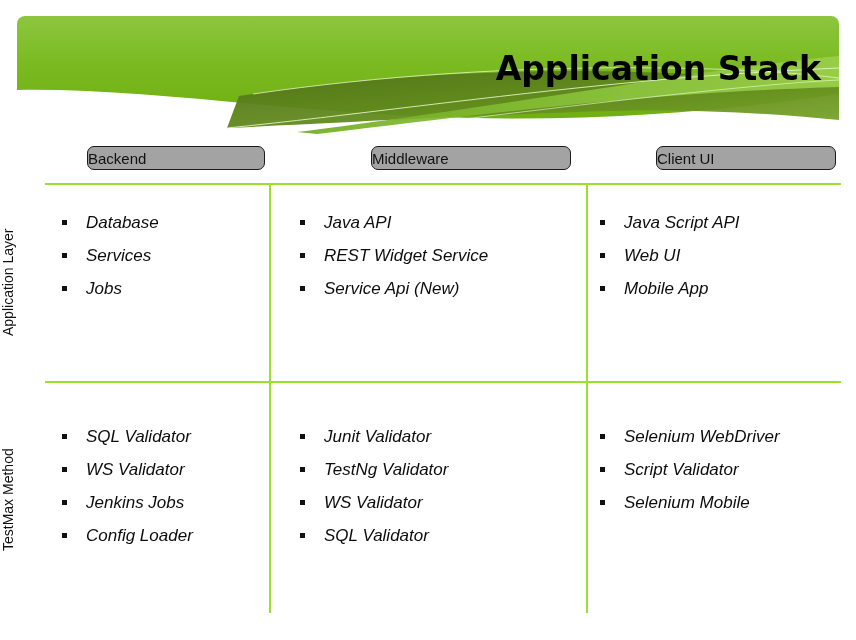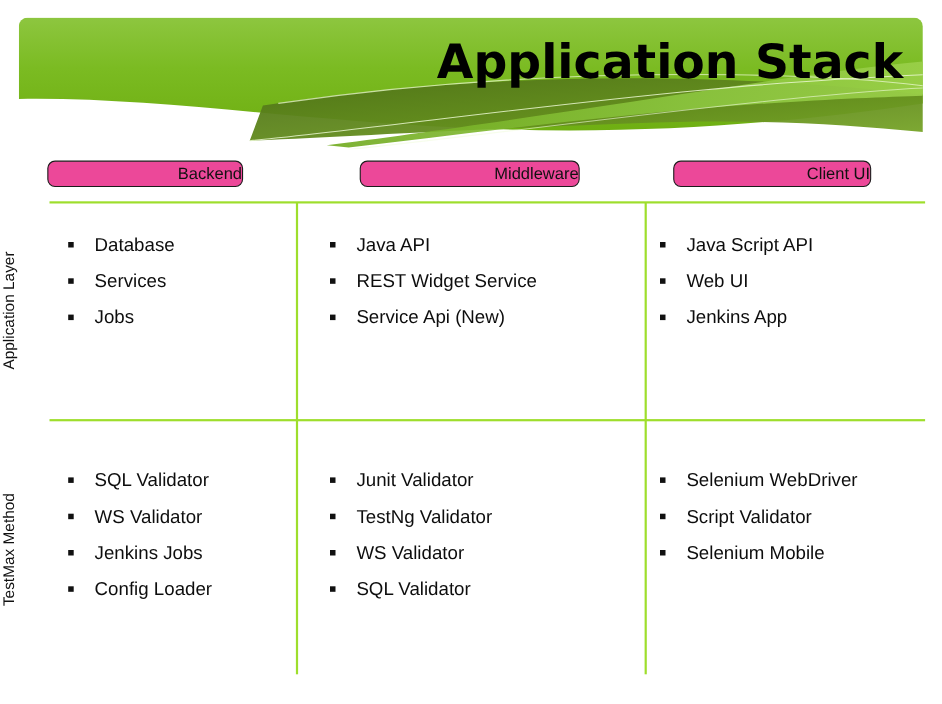--- a/index.html
+++ b/index.html
@@ -32,8 +32,8 @@
   .banner-title {
     position: absolute;
     right: 18px;
-    top: 16px;
-    font-size: 43px;
+    top: 33px;
+    font-size: 33px;
     font-weight: bold;
     letter-spacing: 0px;
     color: #000000;

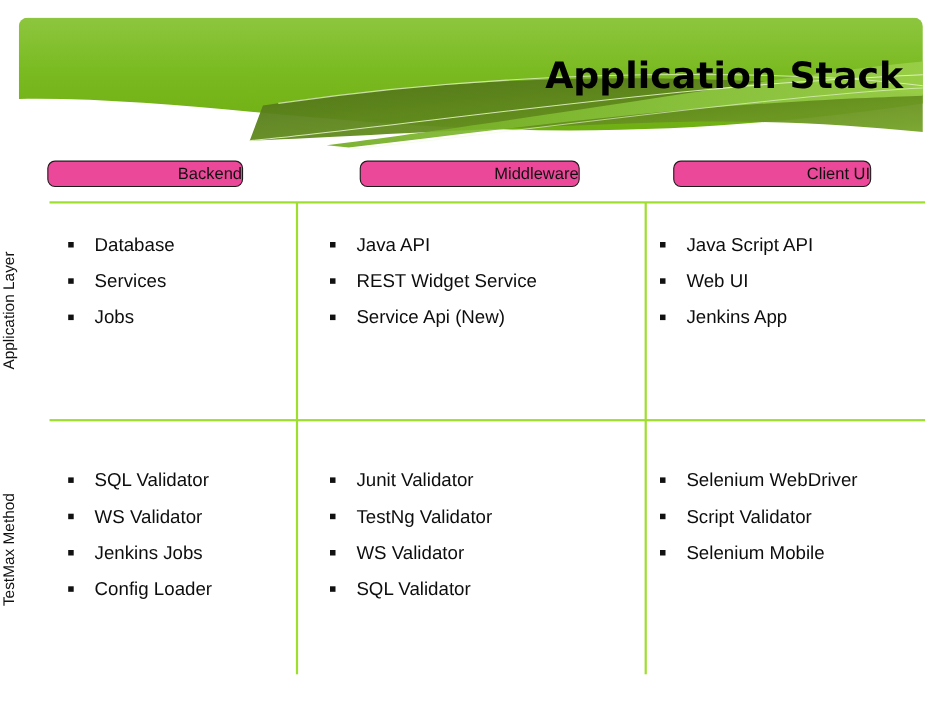--- a/index.html
+++ b/index.html
@@ -53,13 +53,14 @@
     position: absolute;
     height: 24px;
     line-height: 24px;
-    text-align: right;
-    background: #ec4899;
+    text-align: left;
+    background: #a3a3a3;
     border: 1.6px solid #1b1b1b;
     border-radius: 7px;
     font-size: 15px;
     color: #111111;
     box-sizing: border-box;
+    margin-left: 44px;
   }
   .pill-1 { left: 43px;  width: 178px; }
   .pill-2 { left: 327px; width: 200px; }

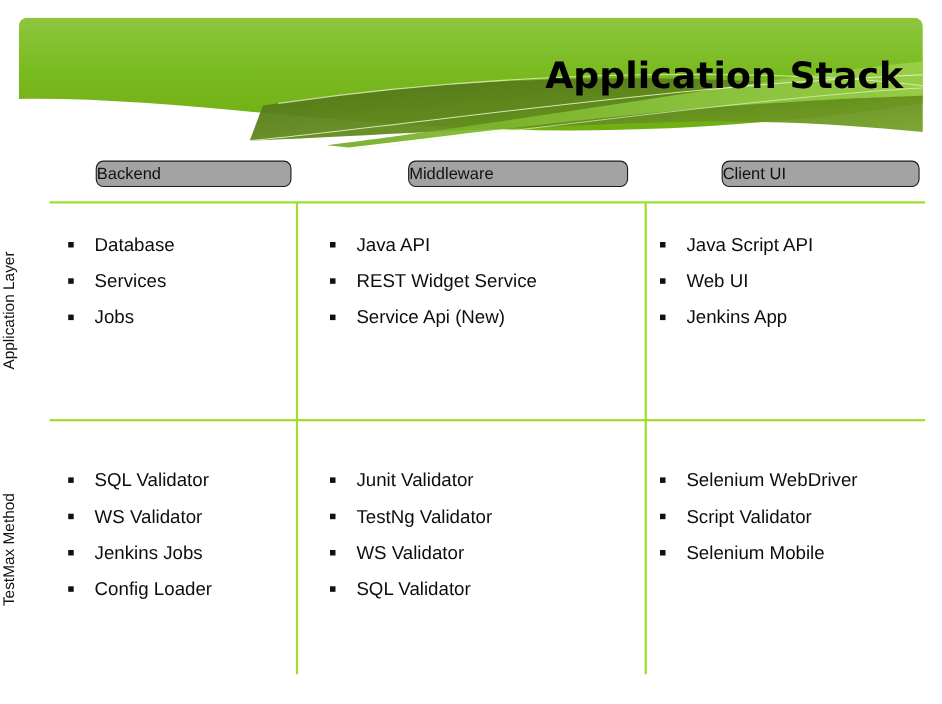--- a/index.html
+++ b/index.html
@@ -100,6 +100,7 @@
   
   .cell {
     position: absolute;
+    font-style: italic;
   }
   .cell ul {
     list-style: none;

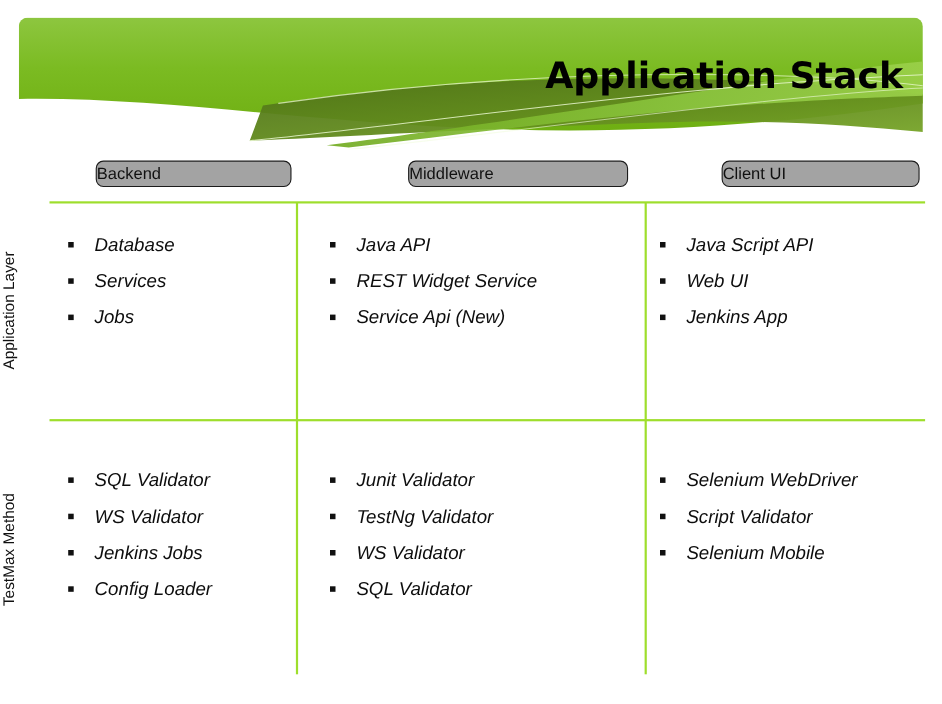--- a/index.html
+++ b/index.html
@@ -208,7 +208,7 @@
   <ul>
     <li><span class="bullet"></span><span>Java Script API</span></li>
     <li><span class="bullet"></span><span>Web UI</span></li>
-    <li><span class="bullet"></span><span>Jenkins App</span></li>
+    <li><span class="bullet"></span><span>Mobile App</span></li>
   </ul>
 </div>
 

